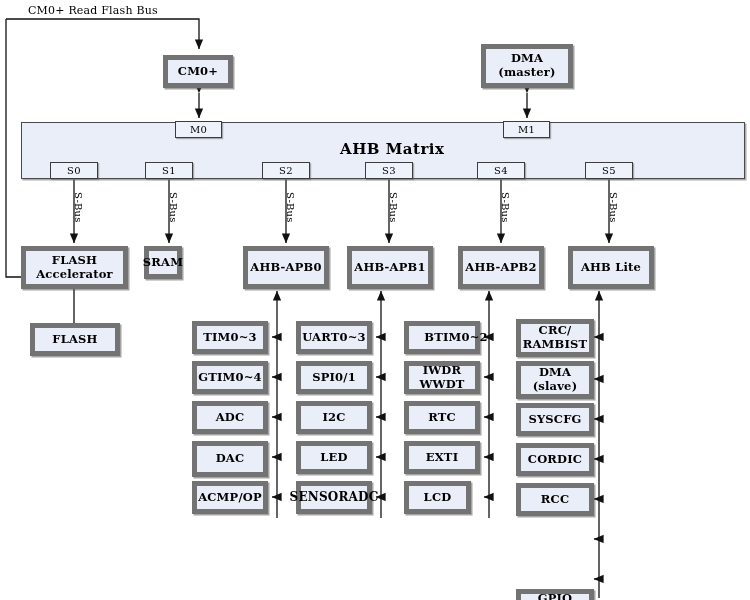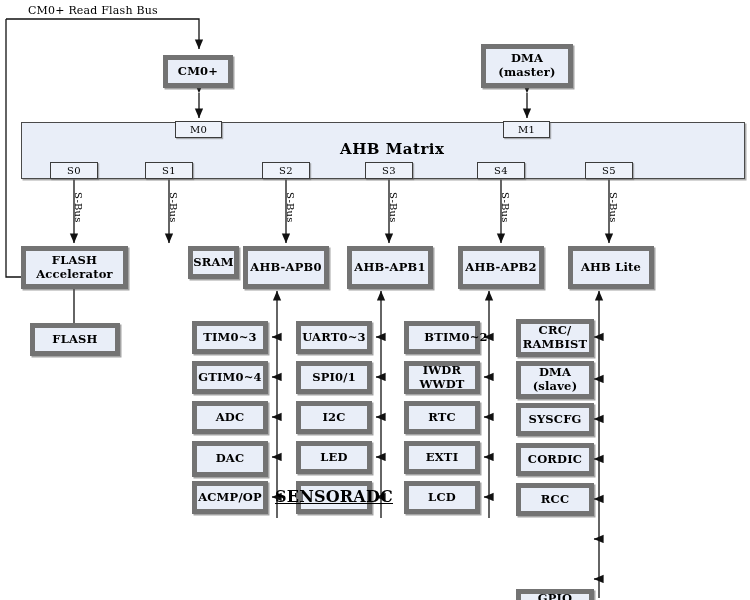--- a/index.html
+++ b/index.html
@@ -193,7 +193,7 @@
     <span>FLASH
 Accelerator</span>
   </div>
-  <div class="box" style="left:144px;top:246px;width:51px;height:33px;margin-left:44px;">
+  <div class="box" style="left:144px;top:246px;width:38px;height:33px;">
     <span>SRAM</span>
   </div>
   <div class="box" style="left:243px;top:246px;width:86px;height:43px;">

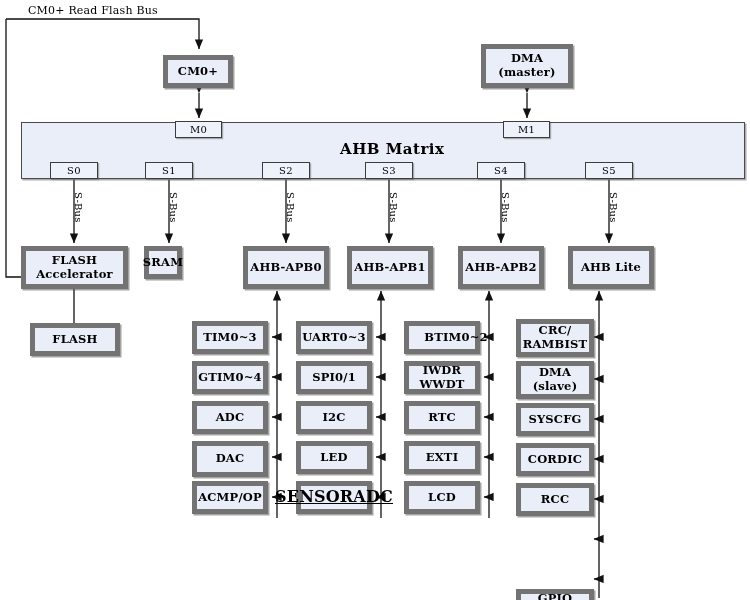--- a/index.html
+++ b/index.html
@@ -242,7 +242,7 @@
     <span>LED</span>
   </div>
   <div class="box" style="left:296px;top:481px;width:76px;height:33px;">
-    <span style="font-size:16px;text-decoration:underline;">SENSORADC</span>
+    <span style="font-size:12px;">SENSORADC</span>
   </div>
 
   <div class="box" style="left:404px;top:321px;width:76px;height:33px;padding-left:28px;">

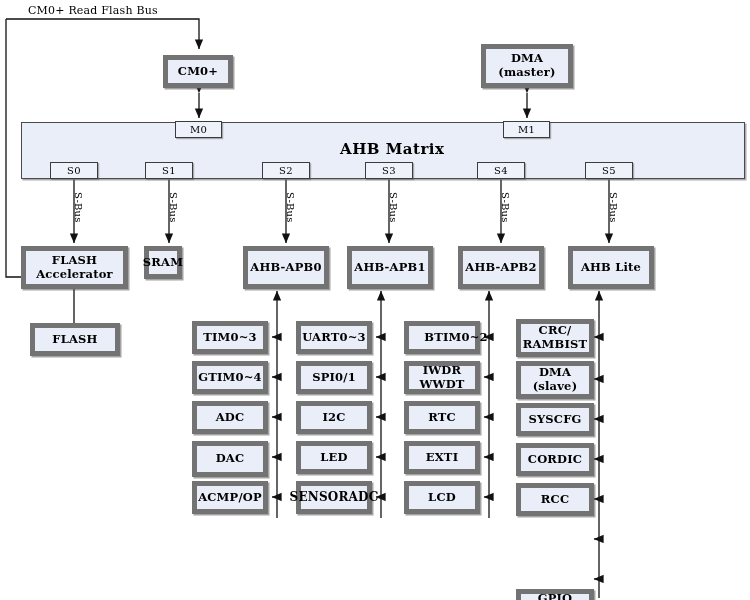--- a/index.html
+++ b/index.html
@@ -258,7 +258,7 @@
   <div class="box" style="left:404px;top:441px;width:76px;height:33px;">
     <span>EXTI</span>
   </div>
-  <div class="box" style="left:404px;top:481px;width:76px;height:33px;">
+  <div class="box" style="left:404px;top:481px;width:67px;height:33px;">
     <span>LCD</span>
   </div>
 

